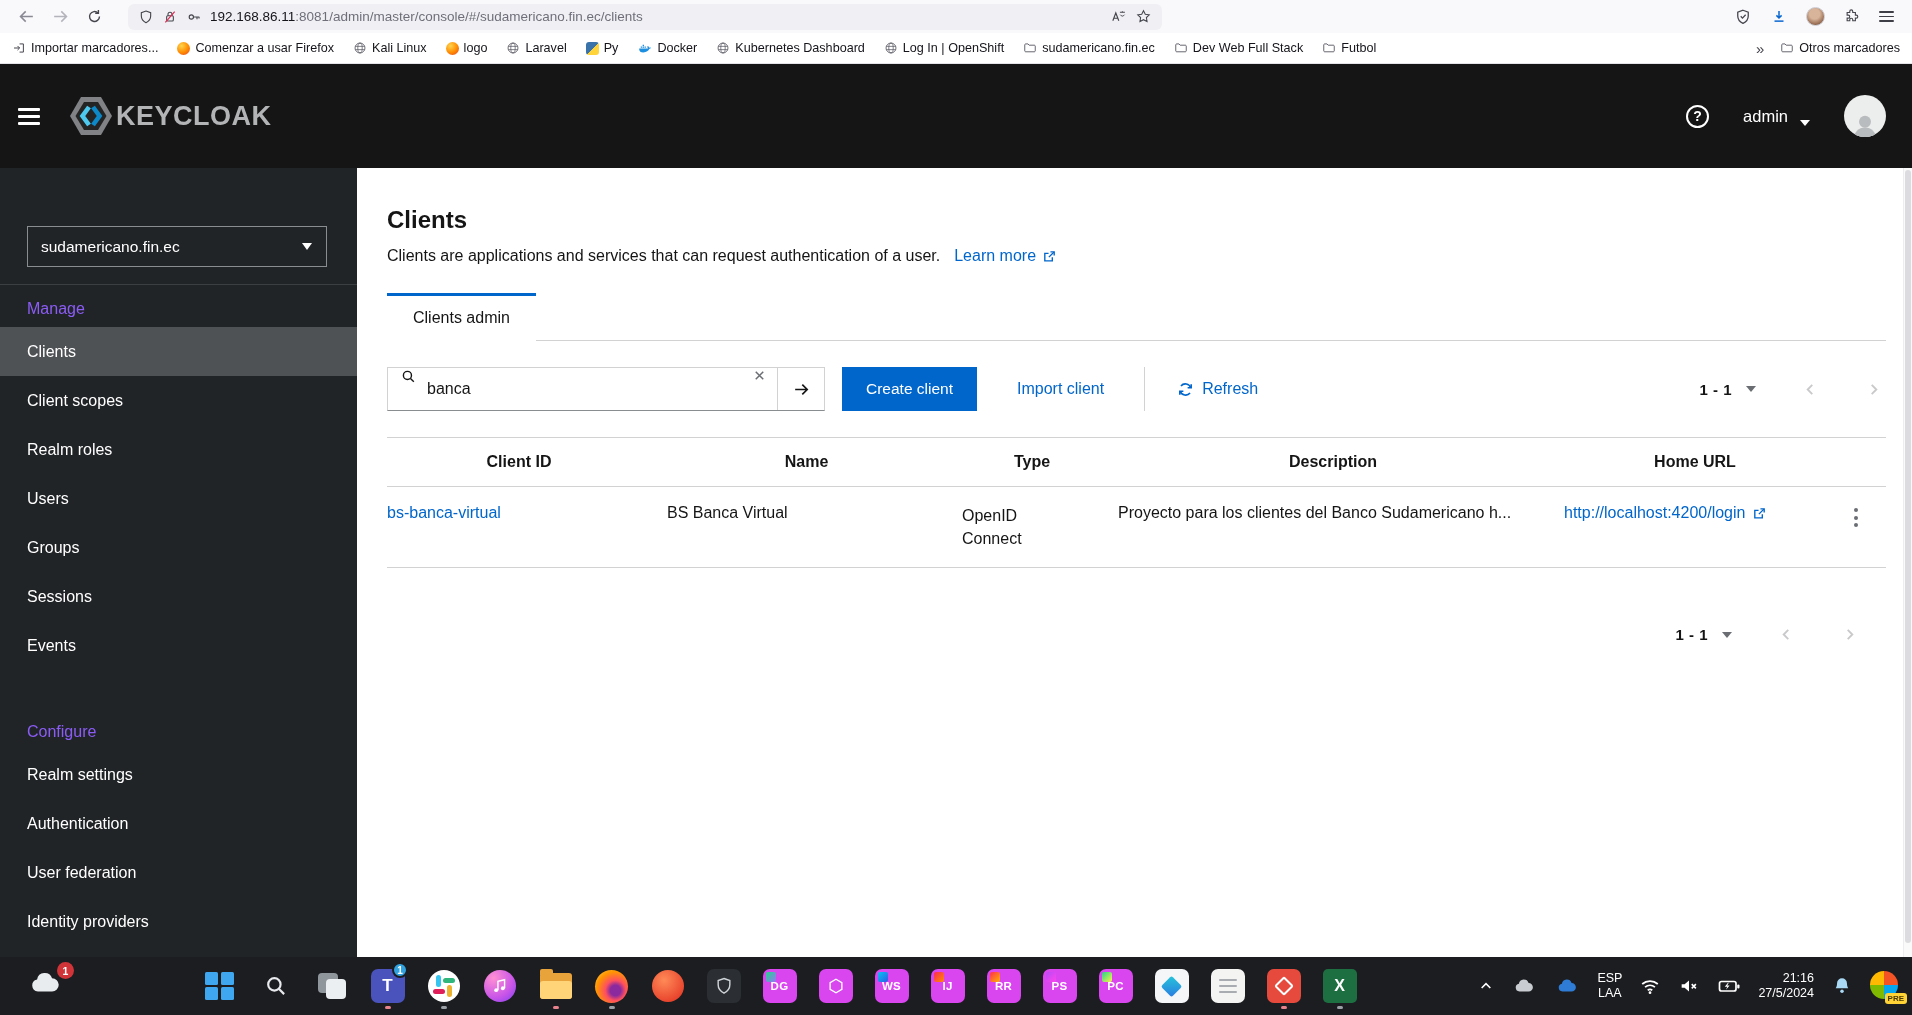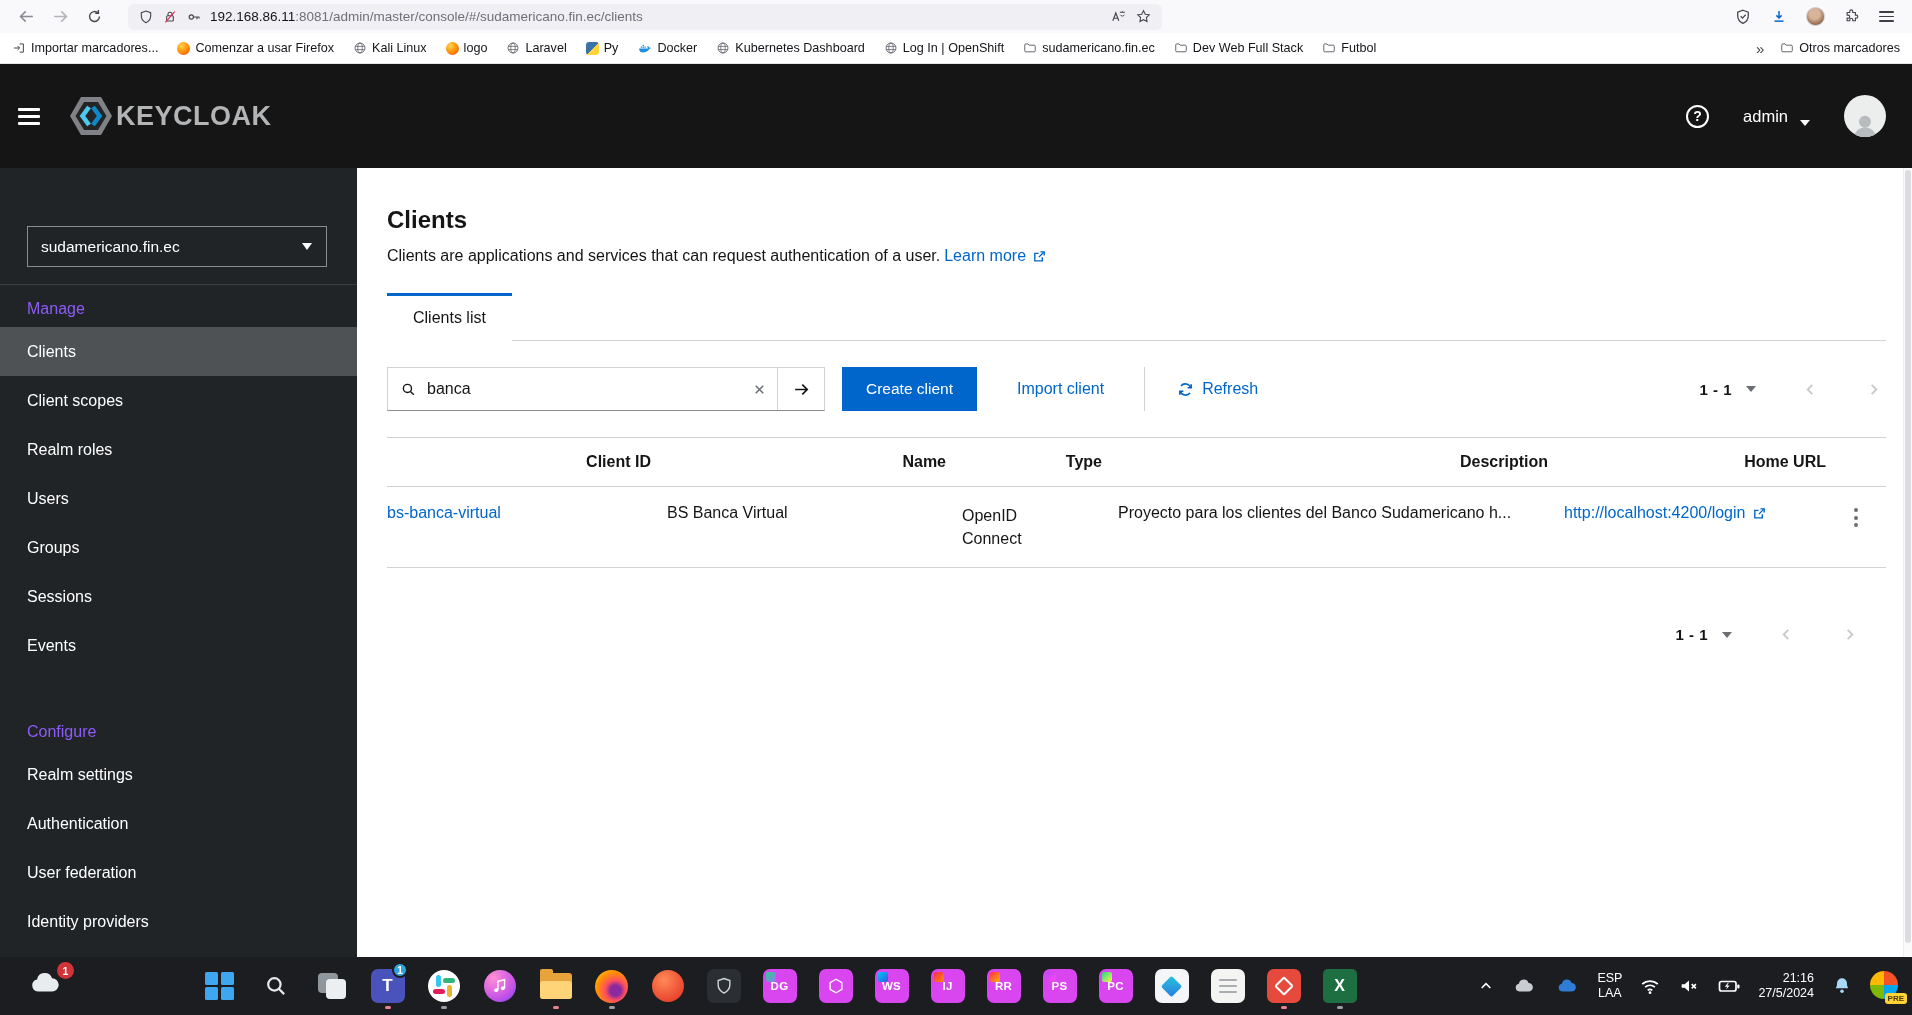--- a/index.html
+++ b/index.html
@@ -48,7 +48,7 @@
 
   .content { flex:1; background:#fff; padding:38px 26px 0 30px; position:relative; }
   .page-title { font-size:24px; font-weight:700; color:#151515; }
-  .page-desc { margin-top:13px; font-size:16px; color:#151515; display:flex; align-items:center; gap:4px; }
+  .page-desc { margin-top:13px; font-size:16px; color:#151515; display:flex; align-items:center; gap:14px; }
   a.link { color:#0066cc; text-decoration:none; }
 
   .tabs-wrap { margin-top:28px; border-bottom:1px solid #d2d2d2; display:flex; }

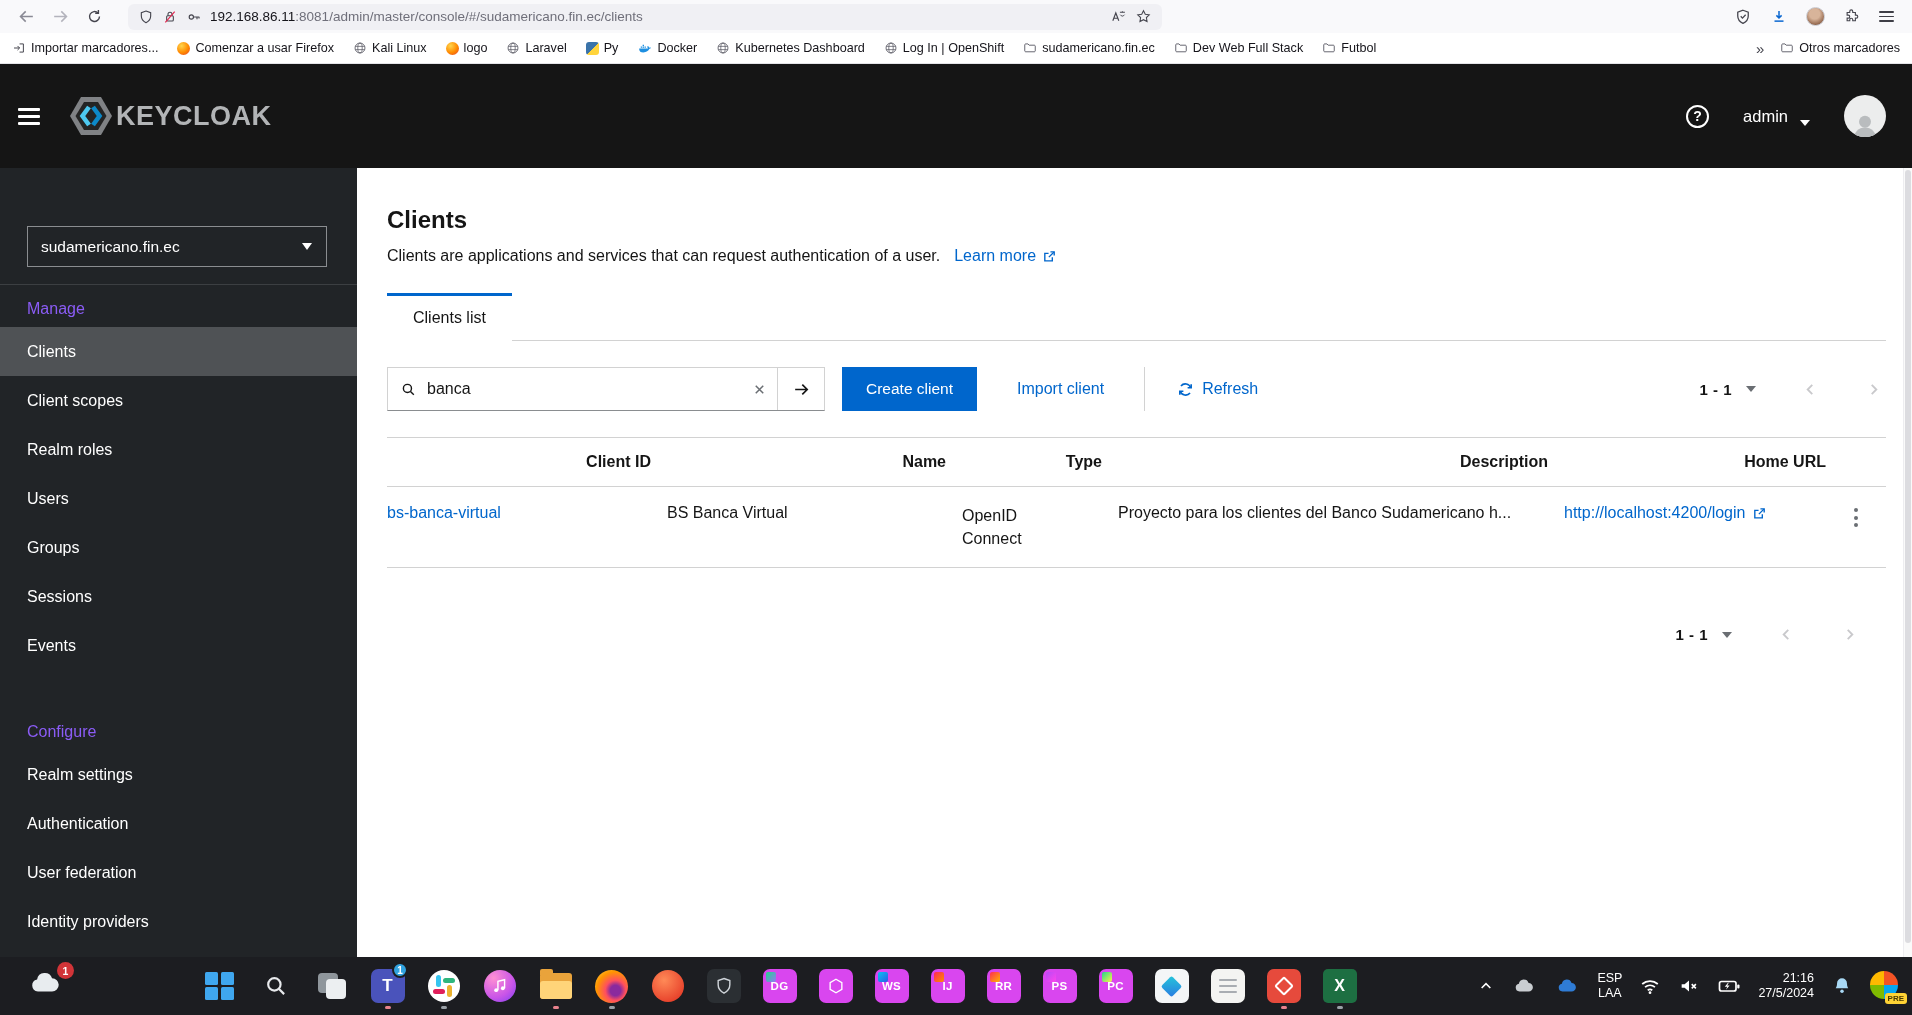--- a/index.html
+++ b/index.html
@@ -477,7 +477,7 @@
 
     <div class="tabs-wrap">
       <div class="tab active">
-          <span>Clients list</span>
+          <span>Clients admin</span>
         </div>
     </div>
 

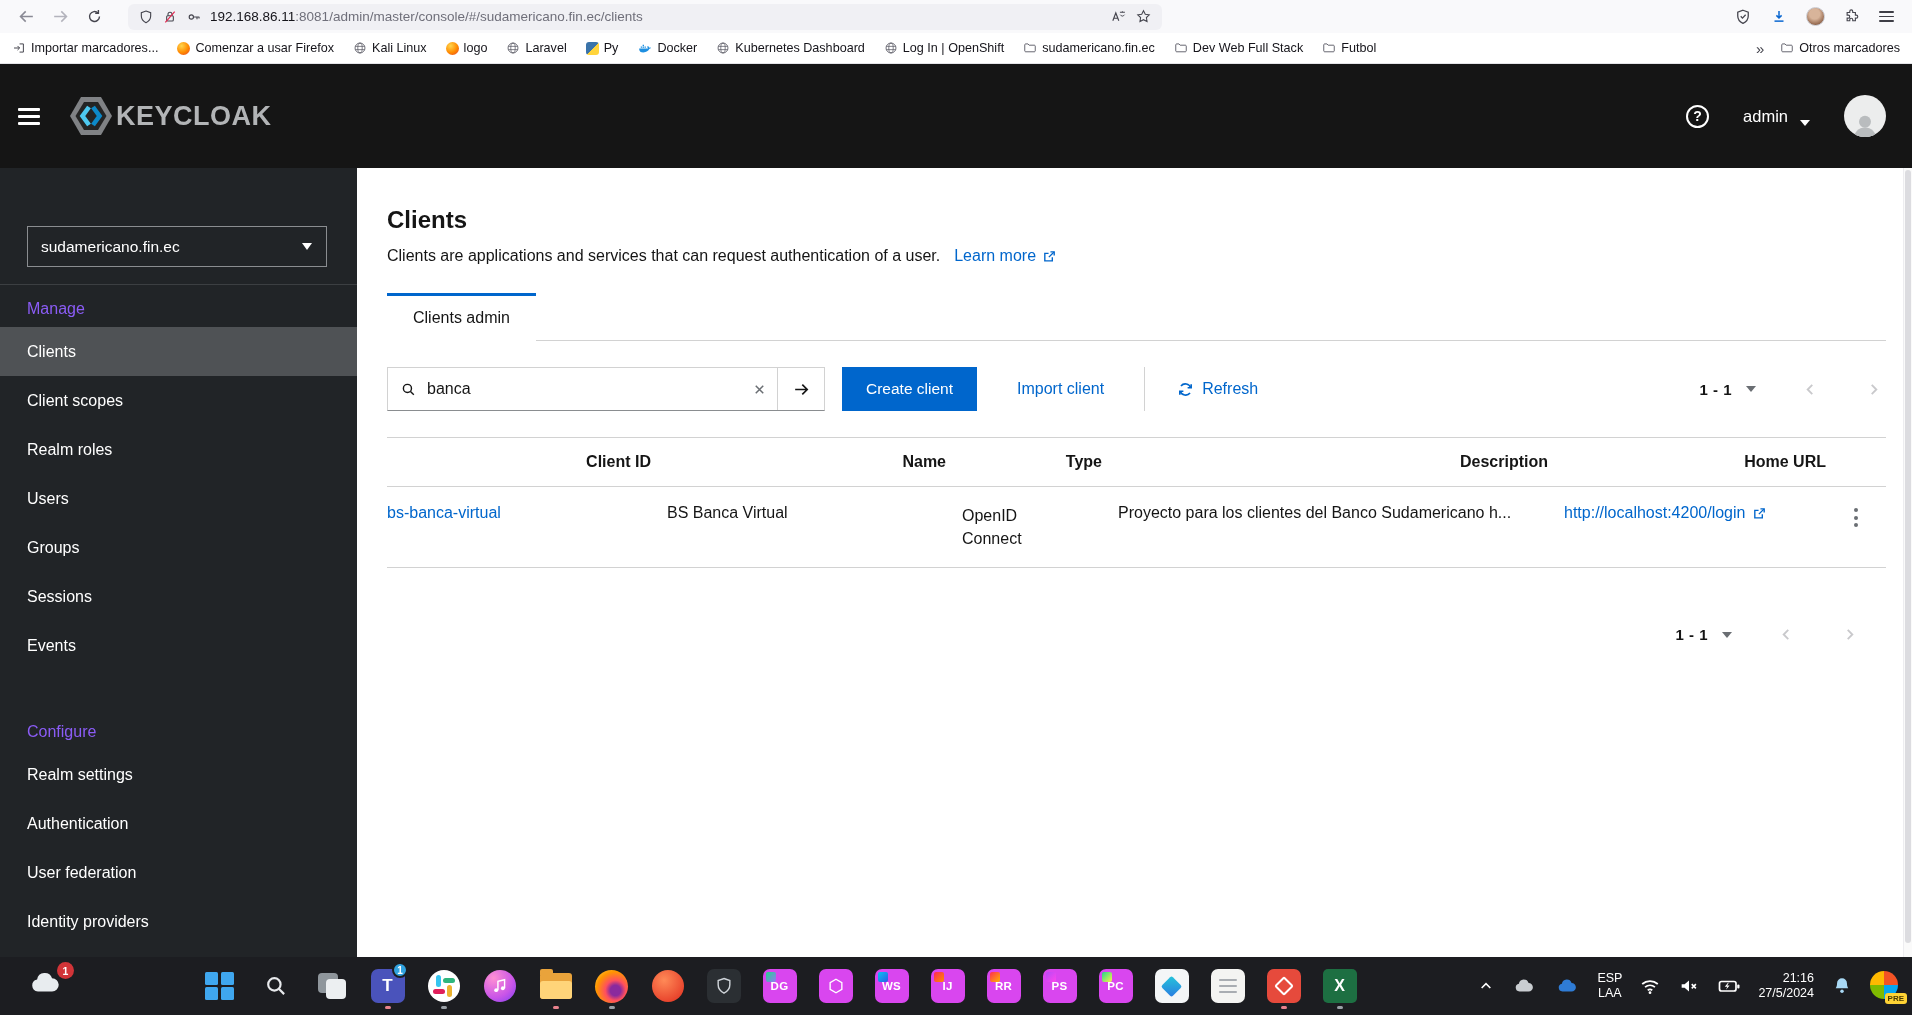--- a/index.html
+++ b/index.html
@@ -59,7 +59,7 @@
 
   .toolbar { margin-top:26px; display:flex; align-items:center; }
   .search-group { display:flex; width:438px; height:44px; border:1px solid #d2d2d2; border-bottom-color:#8a8d90; background:#fff; }
-  .search-cell { flex:1; display:flex; align-items:center; gap:10px; padding:0 10px 0 12px; }
+  .search-cell { flex:1; display:flex; gap:10px; padding:0 10px 0 12px; }
   .search-cell input { border:none; outline:none; font-size:16px; color:#151515; flex:1; min-width:0; font-family:"Liberation Sans",sans-serif; background:transparent; }
   .clear-x { color:#6a6e73; cursor:pointer; display:flex; }
   .arrow-cell { width:47px; border-left:1px solid #d2d2d2; display:flex; align-items:center; justify-content:center; cursor:pointer; }

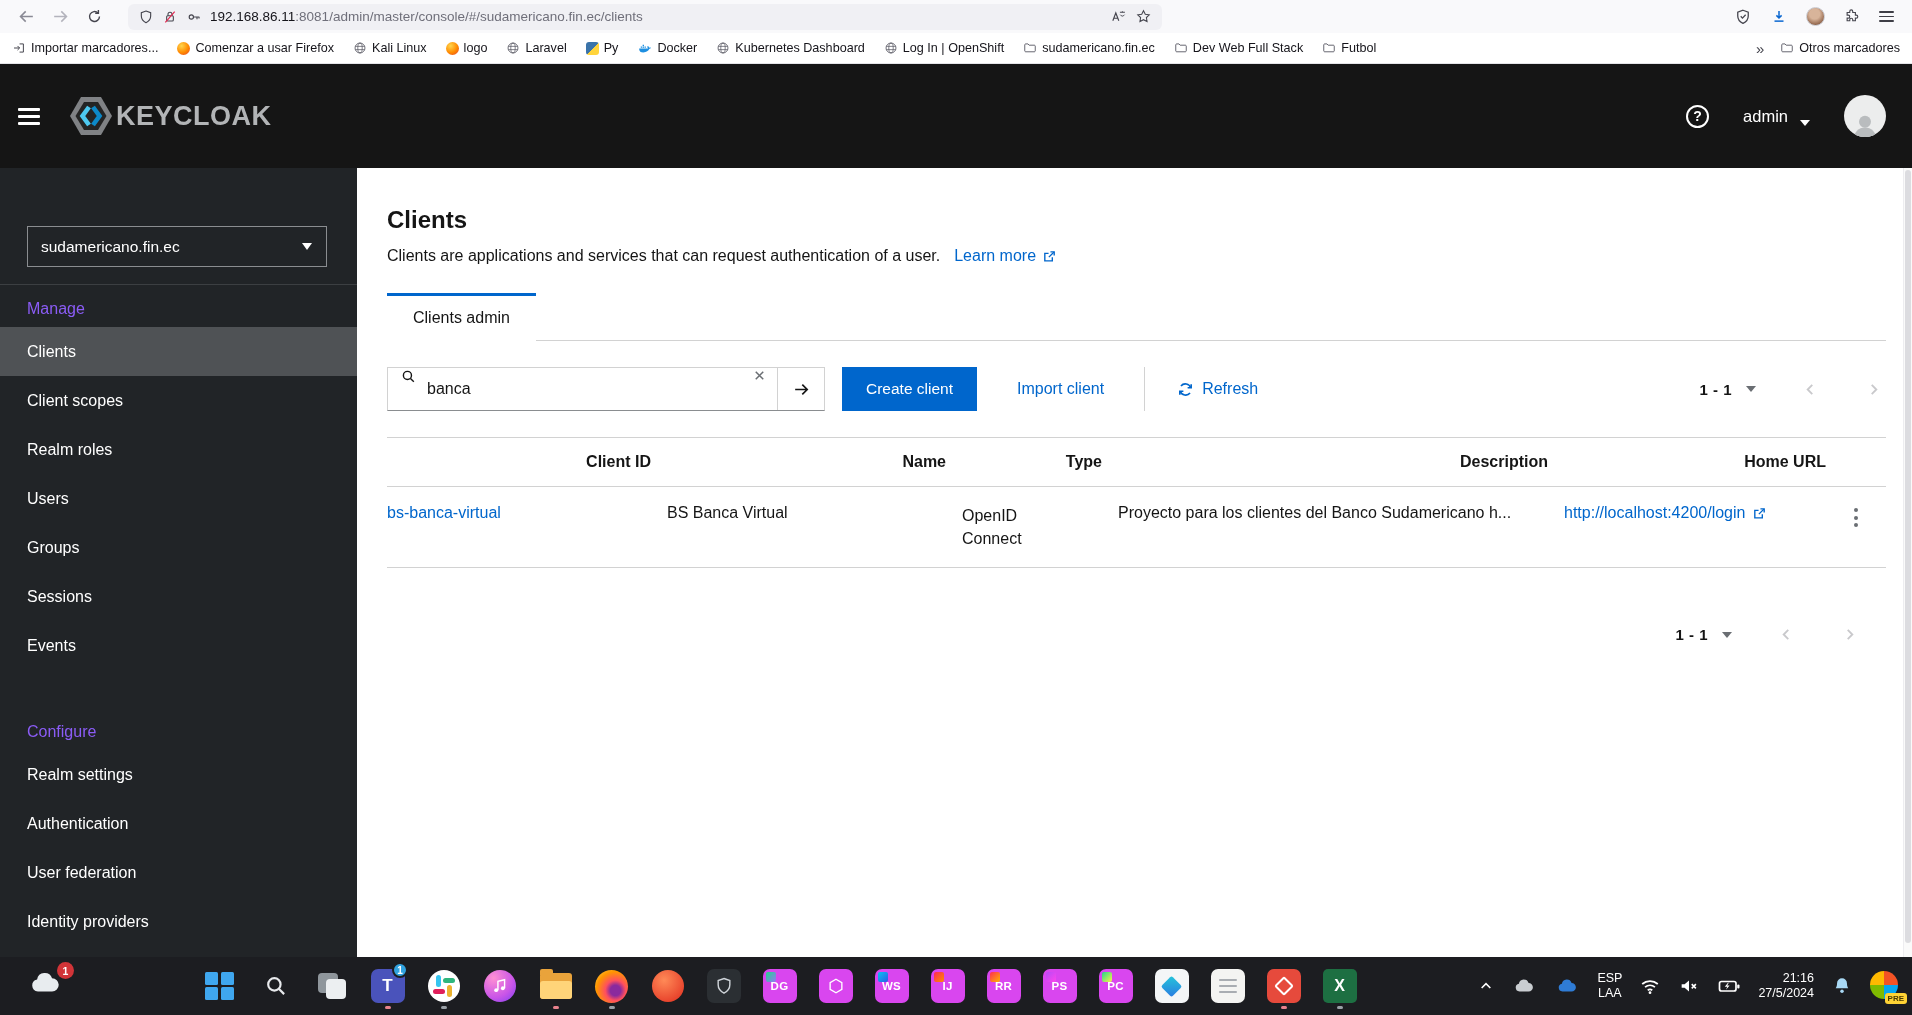--- a/index.html
+++ b/index.html
@@ -73,7 +73,7 @@
   .pager .chev { margin-left:46px; color:#c9c9cc; cursor:default; display:flex; }
 
   table.clients { margin-top:26px; width:100%; border-collapse:collapse; border-top:1px solid #d2d2d2; }
-  table.clients th { text-align:right; font-size:16px; font-weight:700; color:#151515; padding:15px 16px 15px 0; border-bottom:1px solid #d2d2d2; }
+  table.clients th { text-align:center; font-size:16px; font-weight:700; color:#151515; padding:15px 16px 15px 0; border-bottom:1px solid #d2d2d2; }
   table.clients td { font-size:16px; color:#151515; padding:17px 16px 17px 0; border-bottom:1px solid #d2d2d2; vertical-align:top; }
   .col-id { width:280px; } .col-name { width:295px; } .col-type { width:156px; } .col-desc { width:446px;margin-left:19px; } .col-kebab { width:44px; }
   .type-span { display:inline-block; max-width:88px; line-height:1.45; }

